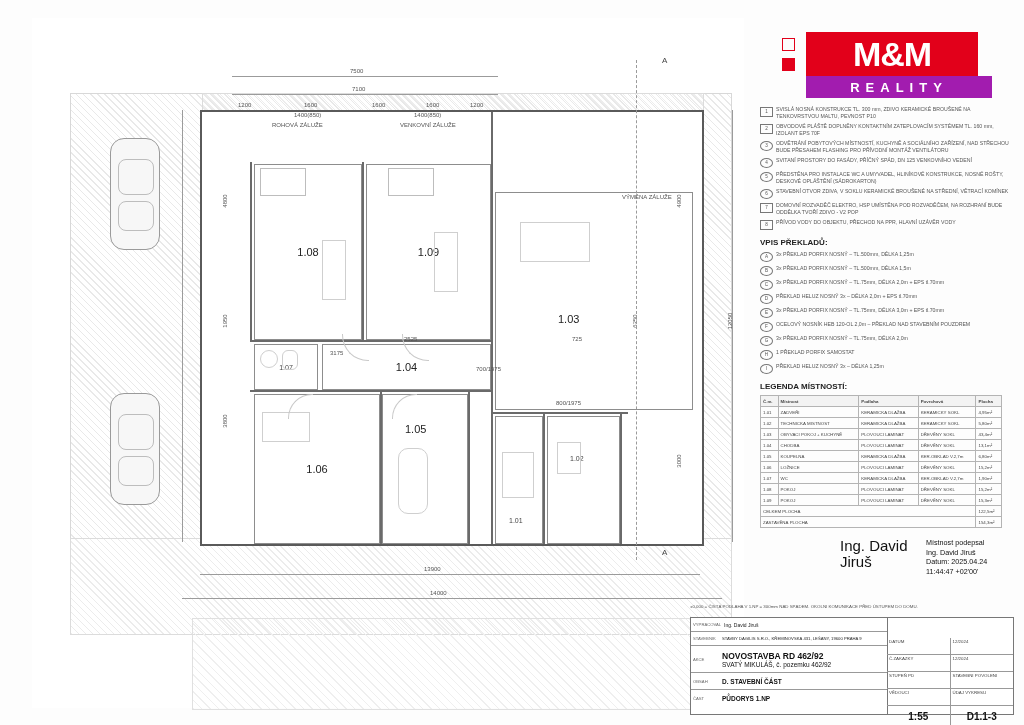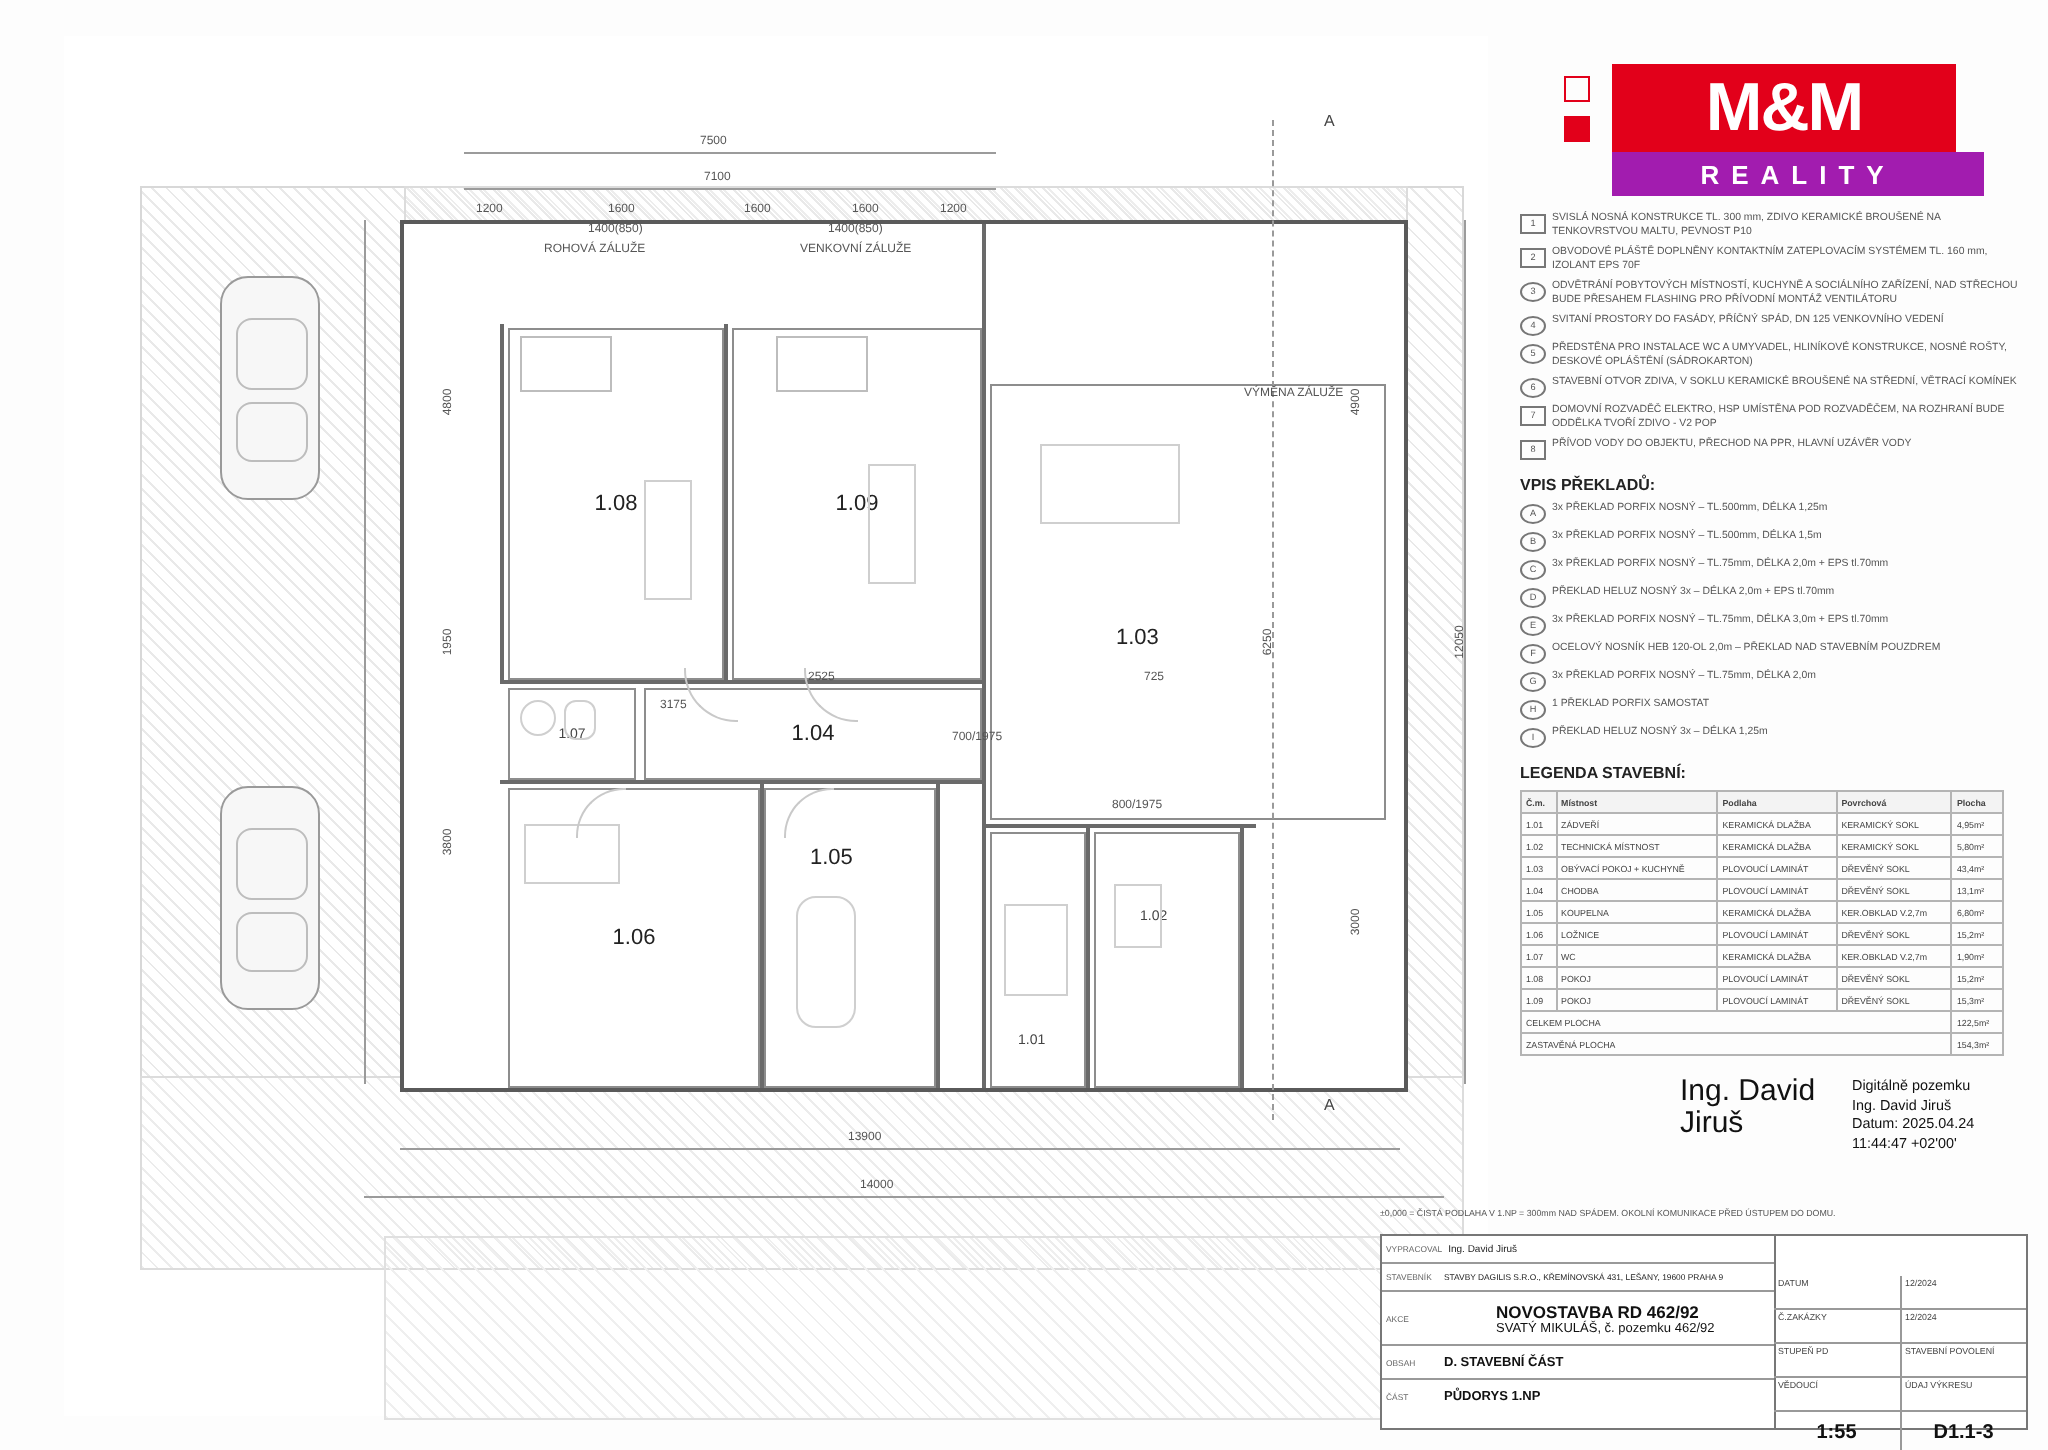--- a/index.html
+++ b/index.html
@@ -325,7 +325,7 @@
         </div>
       </div>
 
-      <div class="subhead">LEGENDA STAVEBNÍ:</div>
+      <div class="subhead">LEGENDA MÍSTNOSTÍ:</div>
       <table class="rooms">
         <thead>
           <tr>

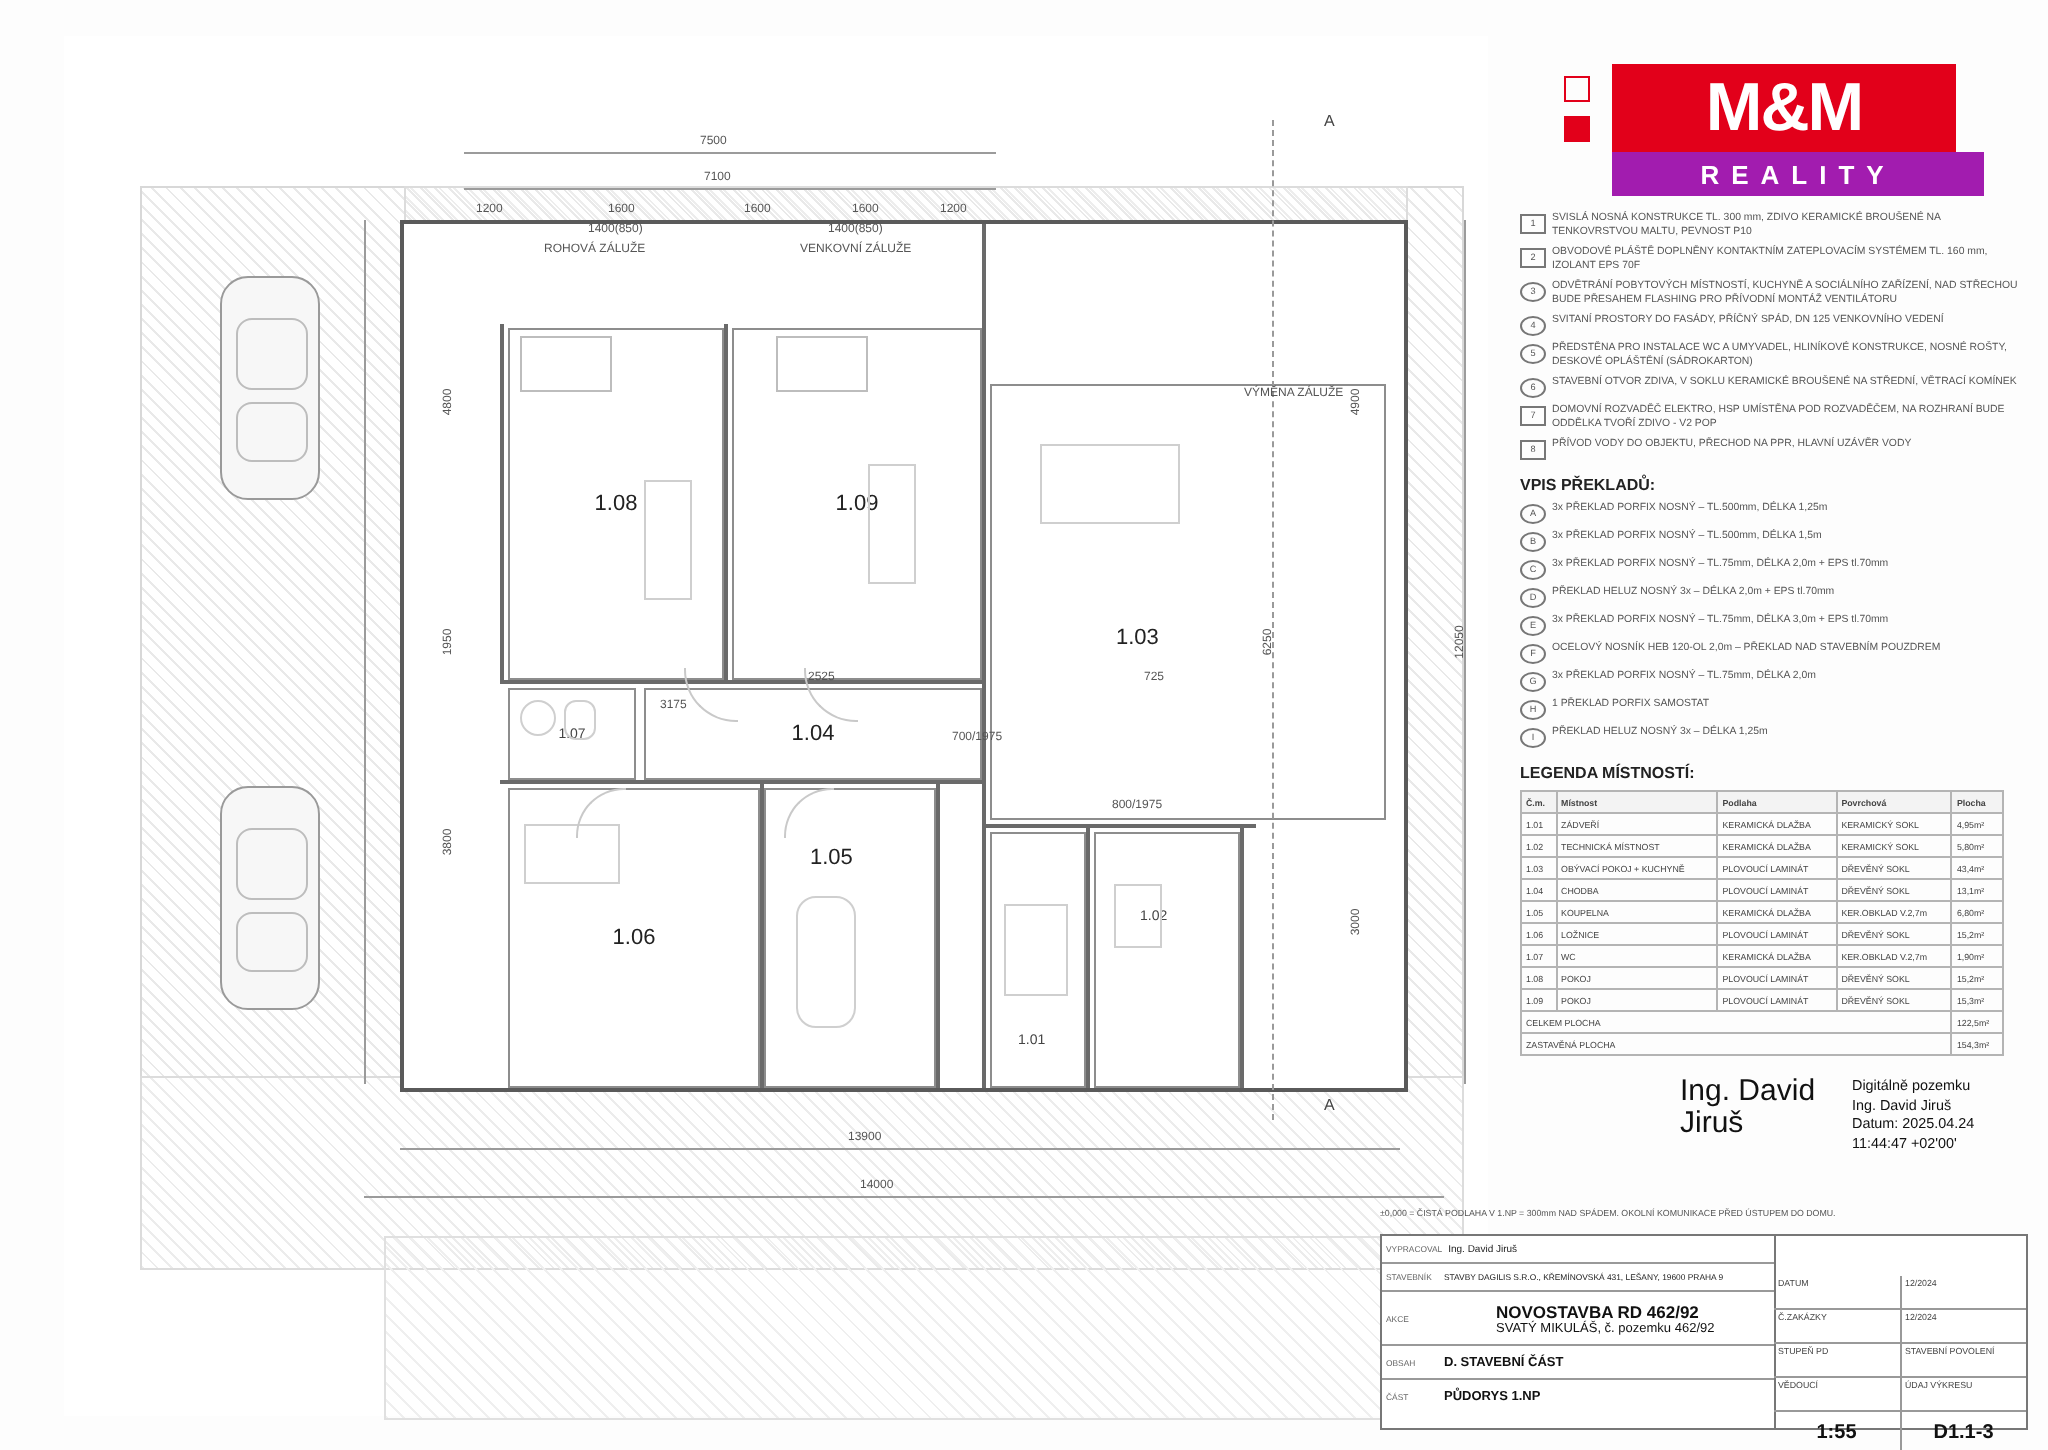--- a/index.html
+++ b/index.html
@@ -416,7 +416,7 @@
       <div style="display:flex;align-items:flex-start;">
         <div class="signame" style="flex:0 0 82px;">Ing. David Jiruš</div>
         <div style="margin-left:4px;">
-          <div class="sigmeta">Digitálně pozemku</div>
+          <div class="sigmeta">Místnost podepsal</div>
           <div class="sigmeta">Ing. David Jiruš</div>
           <div class="sigmeta">Datum: 2025.04.24</div>
           <div class="sigmeta">11:44:47 +02'00'</div>

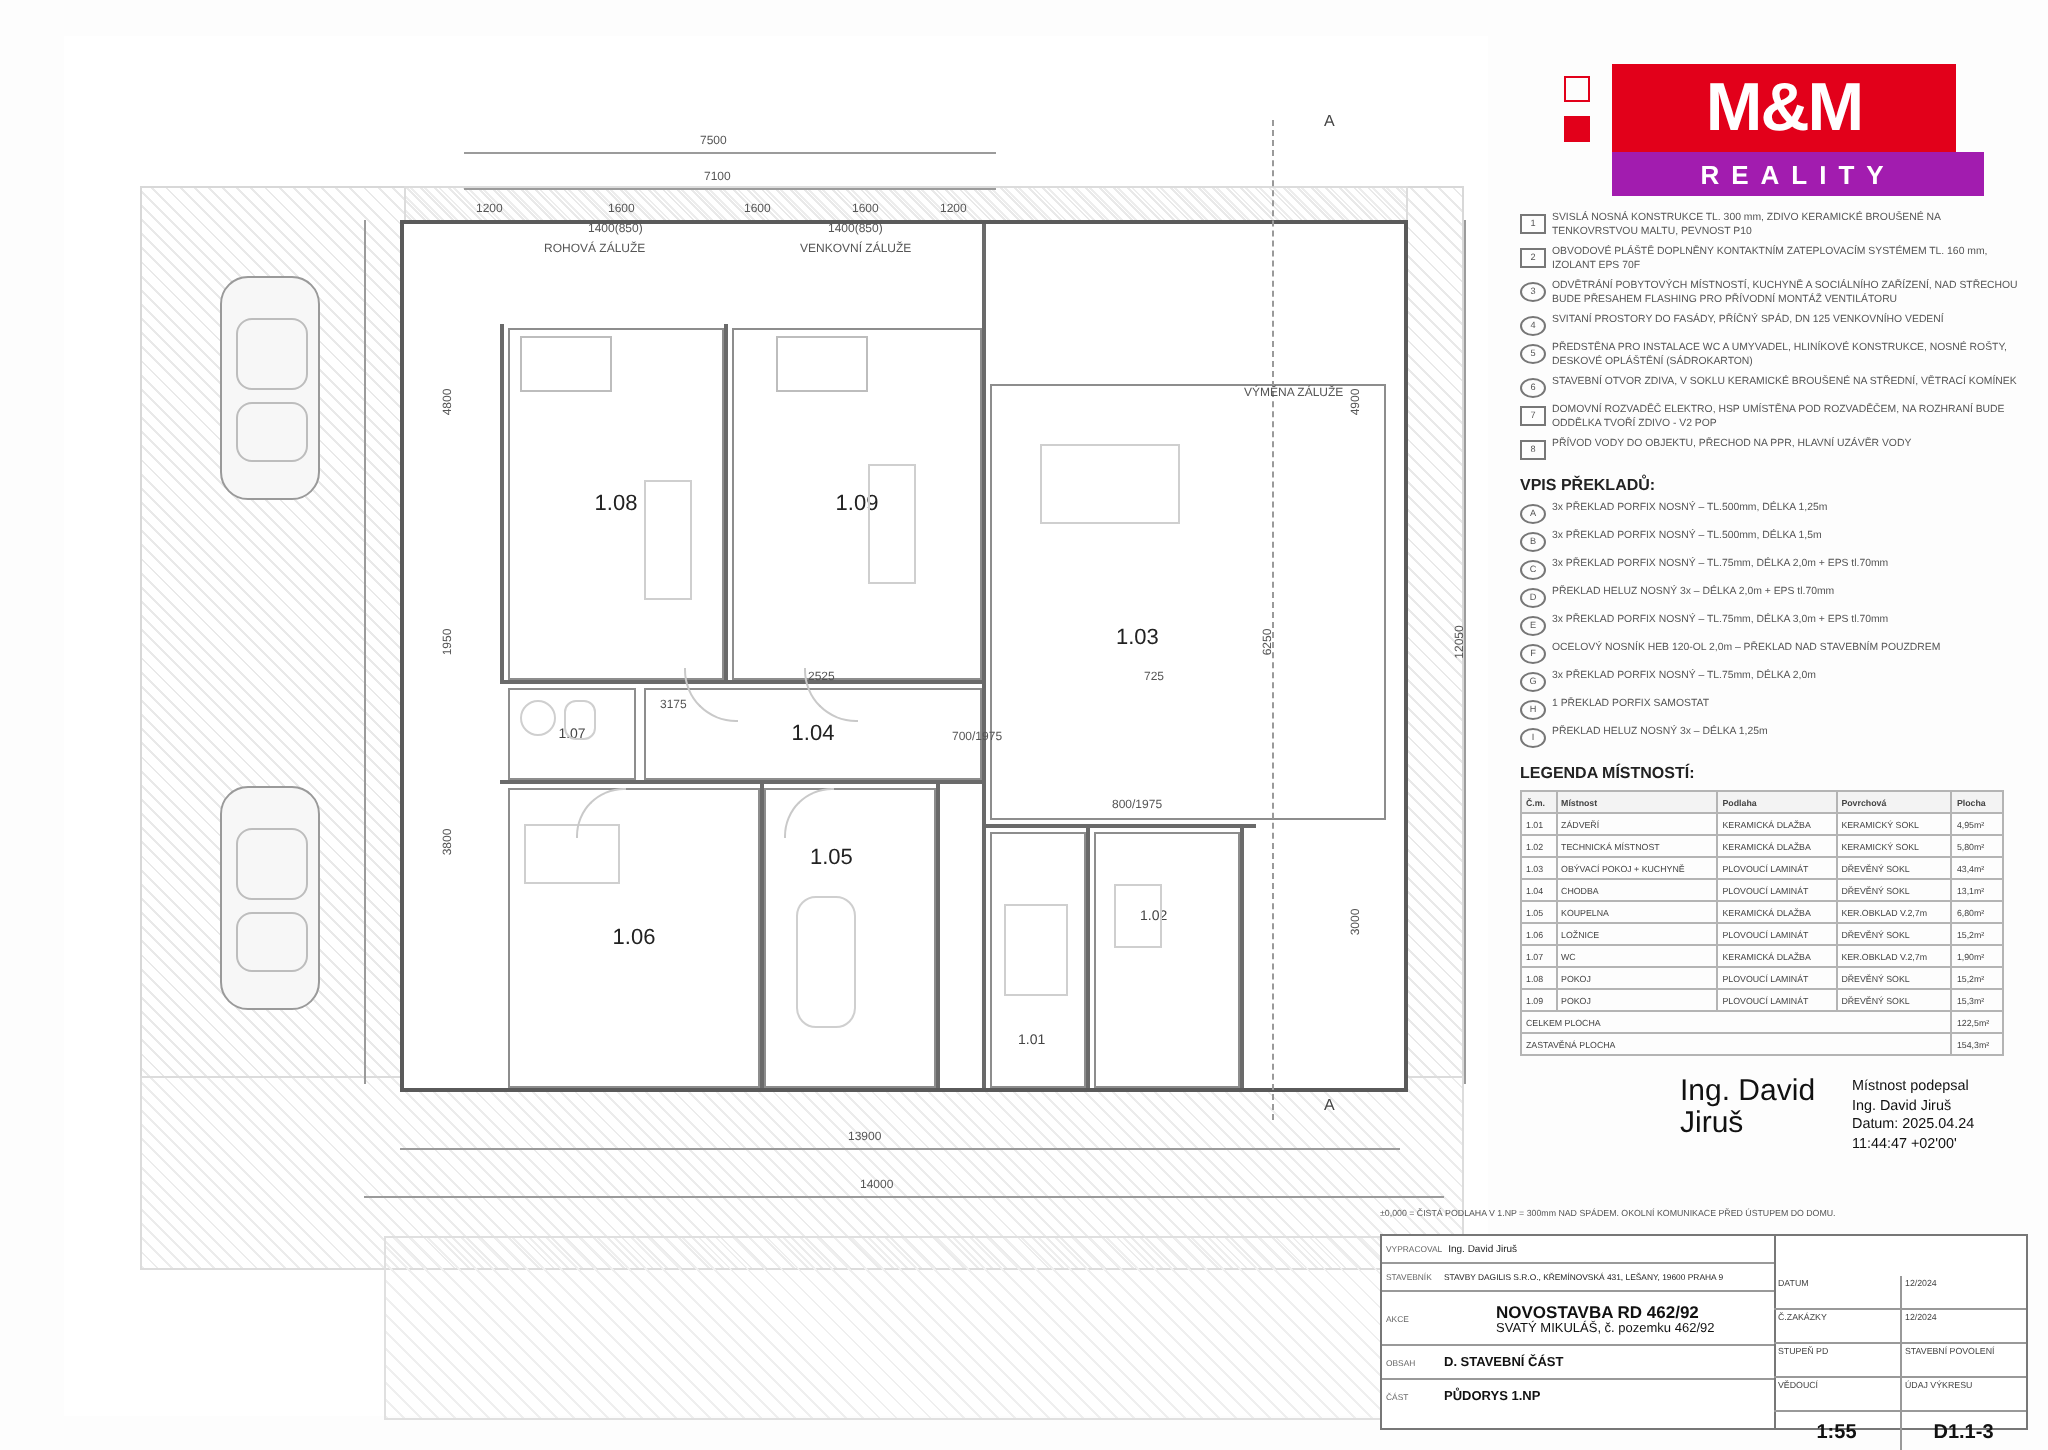--- a/index.html
+++ b/index.html
@@ -439,7 +439,7 @@
       </div>
       <div class="tbrow" style="height:26px;">
         <div class="tbkey">AKCE</div>
-        <div style="padding-left:3px;margin-left:26px;">
+        <div style="padding-left:3px;">
           <div class="tb-main">NOVOSTAVBA RD 462/92</div>
           <div class="tb-sub">SVATÝ MIKULÁŠ, č. pozemku 462/92</div>
         </div>

